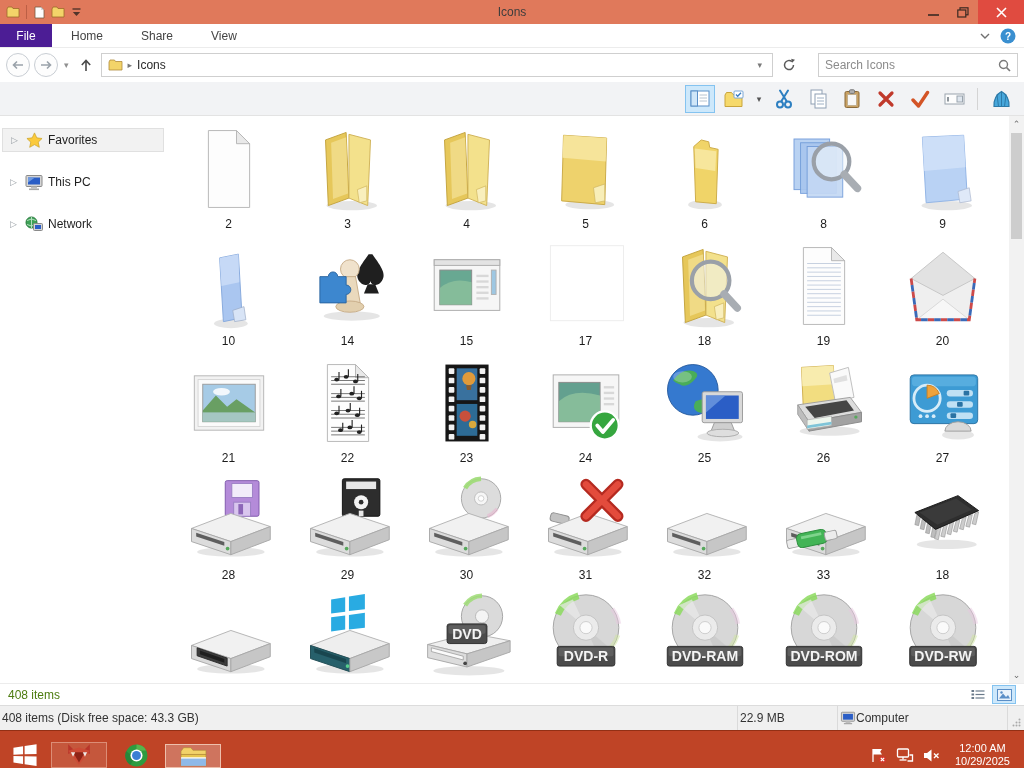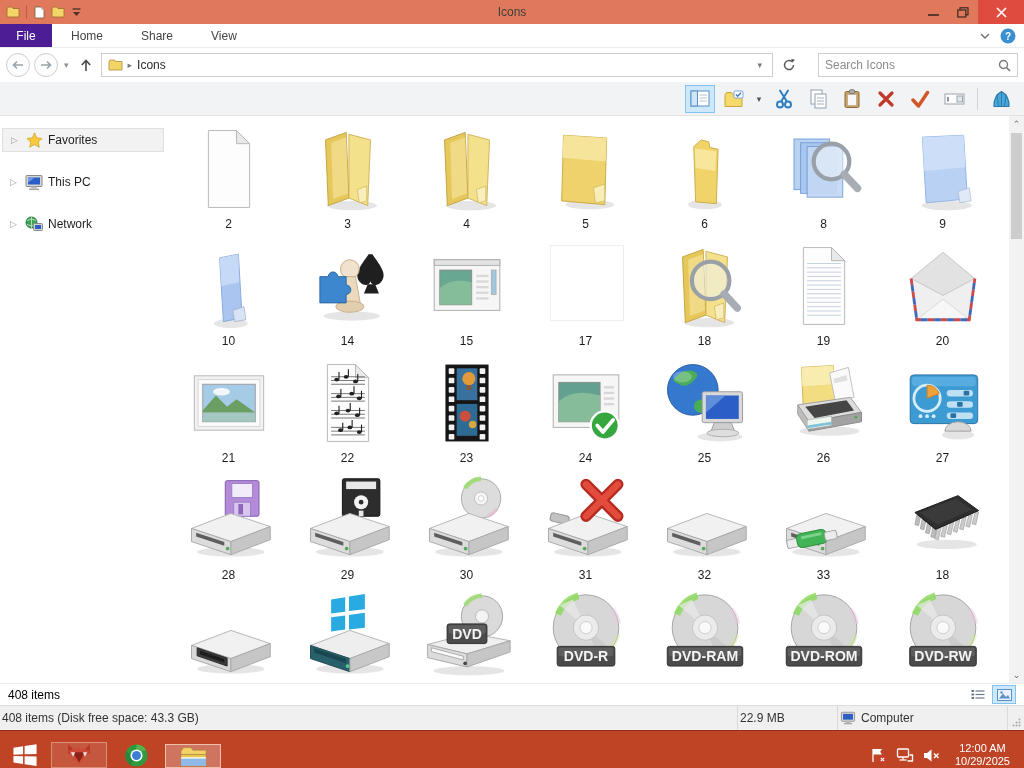--- a/index.html
+++ b/index.html
@@ -57,7 +57,7 @@
 .sb-fill{flex:1}
 
 .estatus{height:22px;flex:0 0 22px;display:flex;align-items:center;padding:0 8px;border-top:1px solid #ececec;background:#fff}
-.estatus-left{color:#000000}
+.estatus-left{color:#4d7c0f}
 .eview{margin-left:auto;display:flex;gap:2px}
 .vbtn{width:24px;height:19px;display:flex;align-items:center;justify-content:center;border:1px solid transparent}
 .vbtn.sel{background:#cde8fb;border-color:#84c3f0}

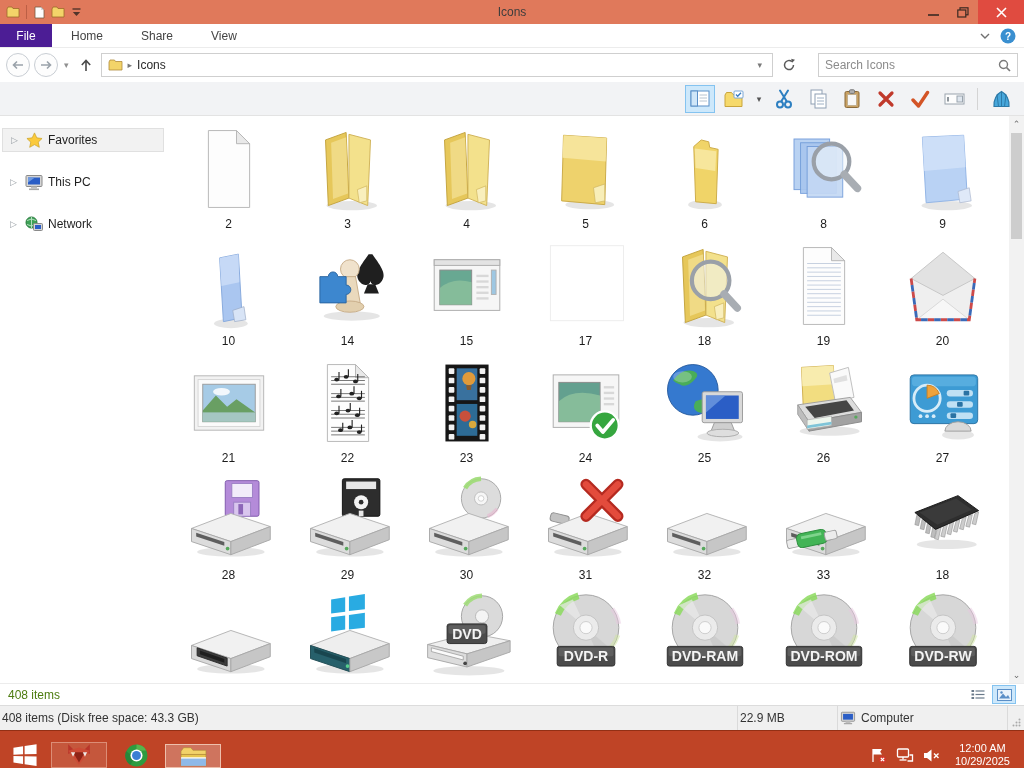--- a/index.html
+++ b/index.html
@@ -66,7 +66,7 @@
 .cseg{height:100%;display:flex;align-items:center;padding:0 2px;border-right:1px solid #dadada;color:#333}
 .cseg1{flex:1}
 .cseg2{width:100px;flex:0 0 100px}
-.cseg3{width:170px;flex:0 0 170px;gap:5px}
+.cseg3{width:170px;flex:0 0 170px;}
 .grip{width:16px;height:100%;display:flex;align-items:flex-end;justify-content:flex-end;padding:3px}
 
 .taskbar{height:38px;background:#bf4426;border-top:1px solid #932f14;display:flex;align-items:flex-end;position:absolute;left:0;right:0;bottom:0}

